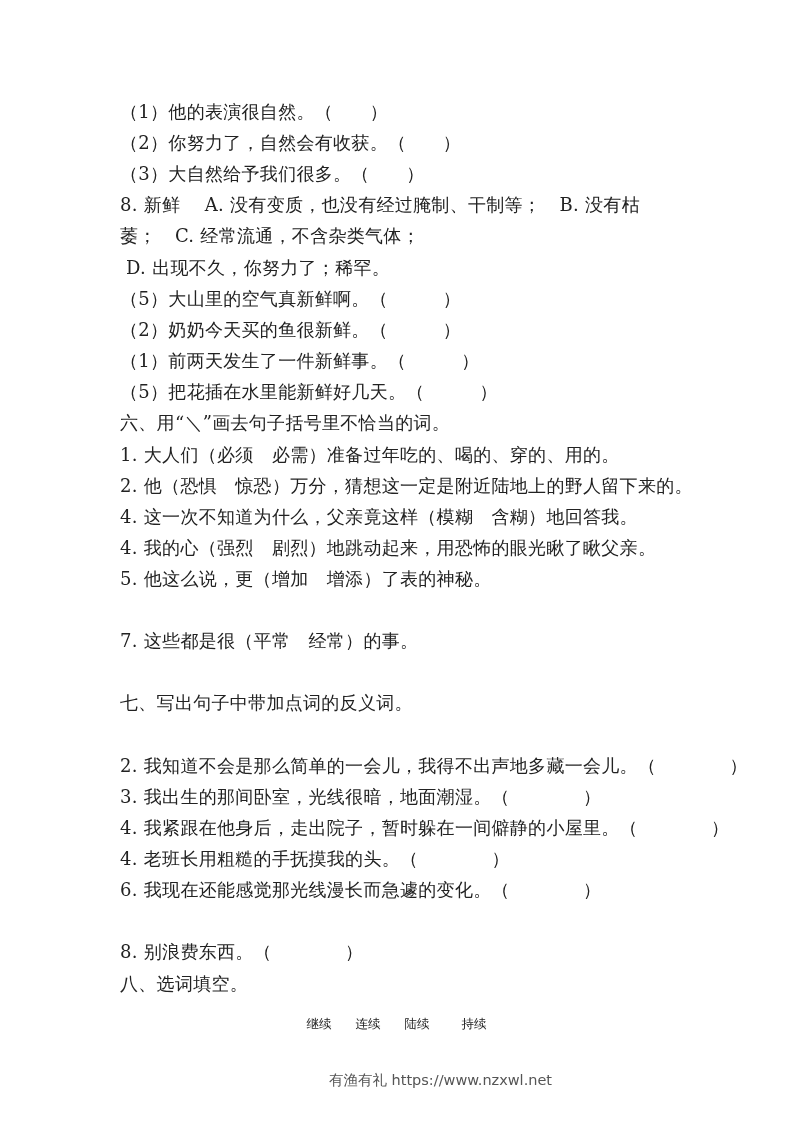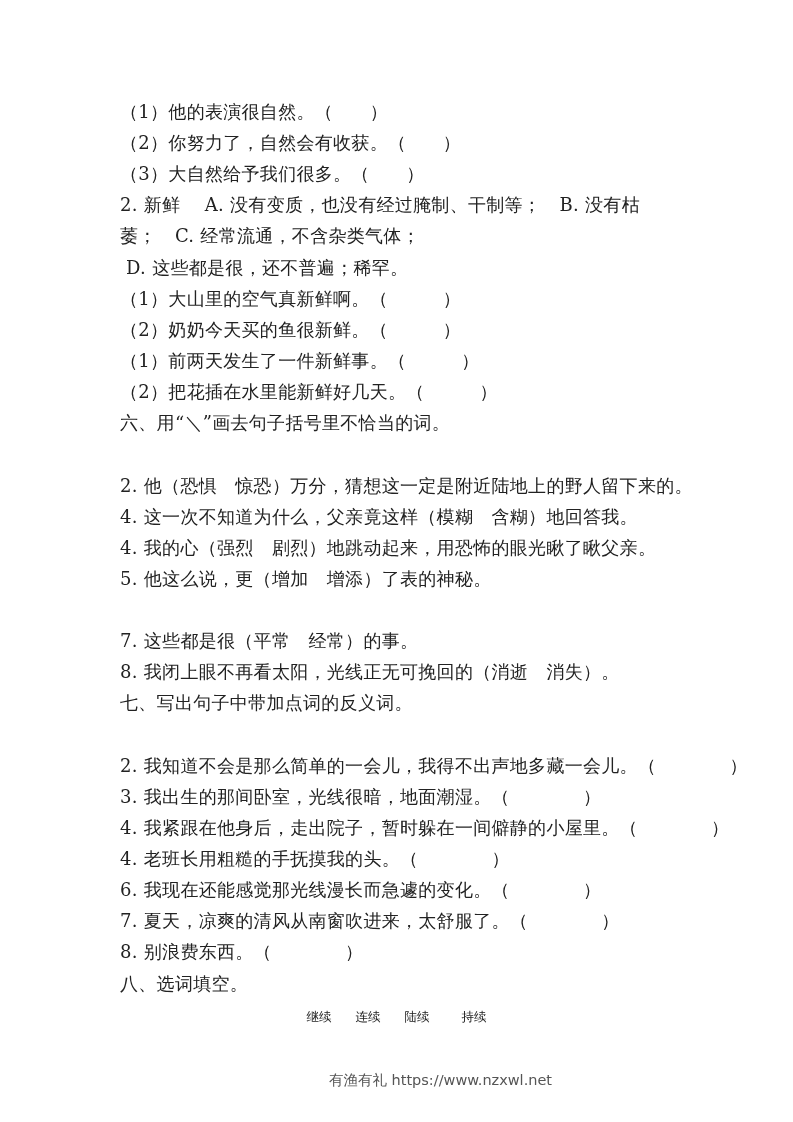--- a/index.html
+++ b/index.html
@@ -22,7 +22,7 @@
   <div class="line" style="top:135px">（2）你努力了，自然会有收获。（　　）</div>
   <div class="line" style="top:166px">（3）大自然给予我们很多。（　　）</div>
 
-  <div class="line wrap" style="top:189px">2. 新鲜　 A. 没有变质，也没有经过腌制、干制等；　B. 没有枯萎；　C. 经常流通，不含杂类气体；</div>
+  <div class="line wrap" style="top:189px">8. 新鲜　 A. 没有变质，也没有经过腌制、干制等；　B. 没有枯萎；　C. 经常流通，不含杂类气体；</div>
   <div class="line" style="top:260px"> D. 这些都是很，还不普遍；稀罕。</div>
   <div class="line" style="top:291px">（1）大山里的空气真新鲜啊。（　　　）</div>
   <div class="line" style="top:322px">（2）奶奶今天买的鱼很新鲜。（　　　）</div>

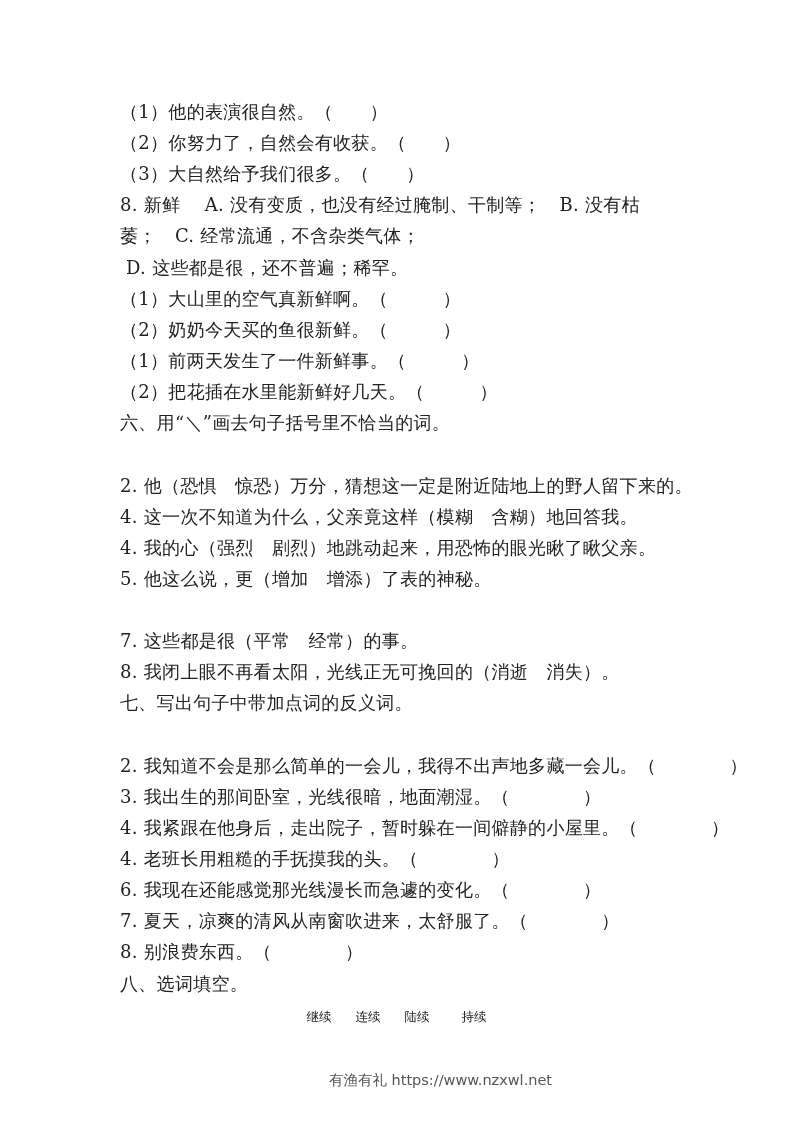--- a/index.html
+++ b/index.html
@@ -23,7 +23,7 @@
   <div class="line" style="top:166px">（3）大自然给予我们很多。（　　）</div>
 
   <div class="line wrap" style="top:189px">8. 新鲜　 A. 没有变质，也没有经过腌制、干制等；　B. 没有枯萎；　C. 经常流通，不含杂类气体；</div>
-  <div class="line" style="top:260px"> D. 这些都是很，还不普遍；稀罕。</div>
+  <div class="line" style="top:260px"> D. 出现不久，你努力了；稀罕。</div>
   <div class="line" style="top:291px">（1）大山里的空气真新鲜啊。（　　　）</div>
   <div class="line" style="top:322px">（2）奶奶今天买的鱼很新鲜。（　　　）</div>
   <div class="line" style="top:353px">（1）前两天发生了一件新鲜事。（　　　）</div>

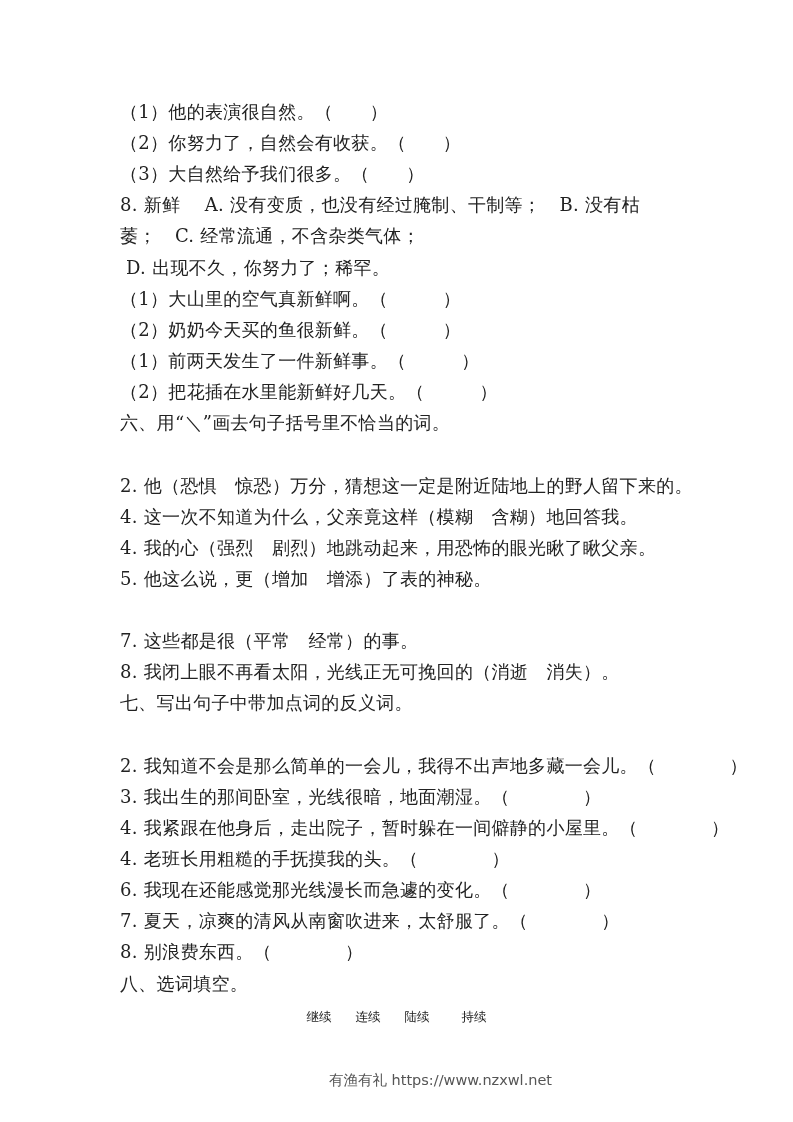--- a/index.html
+++ b/index.html
@@ -24,7 +24,7 @@
 
   <div class="line wrap" style="top:189px">8. 新鲜　 A. 没有变质，也没有经过腌制、干制等；　B. 没有枯萎；　C. 经常流通，不含杂类气体；</div>
   <div class="line" style="top:260px"> D. 出现不久，你努力了；稀罕。</div>
-  <div class="line" style="top:291px">（1）大山里的空气真新鲜啊。（　　　）</div>
+  <div class="line" style="top:291px">（5）大山里的空气真新鲜啊。（　　　）</div>
   <div class="line" style="top:322px">（2）奶奶今天买的鱼很新鲜。（　　　）</div>
   <div class="line" style="top:353px">（1）前两天发生了一件新鲜事。（　　　）</div>
   <div class="line" style="top:384px">（2）把花插在水里能新鲜好几天。（　　　）</div>

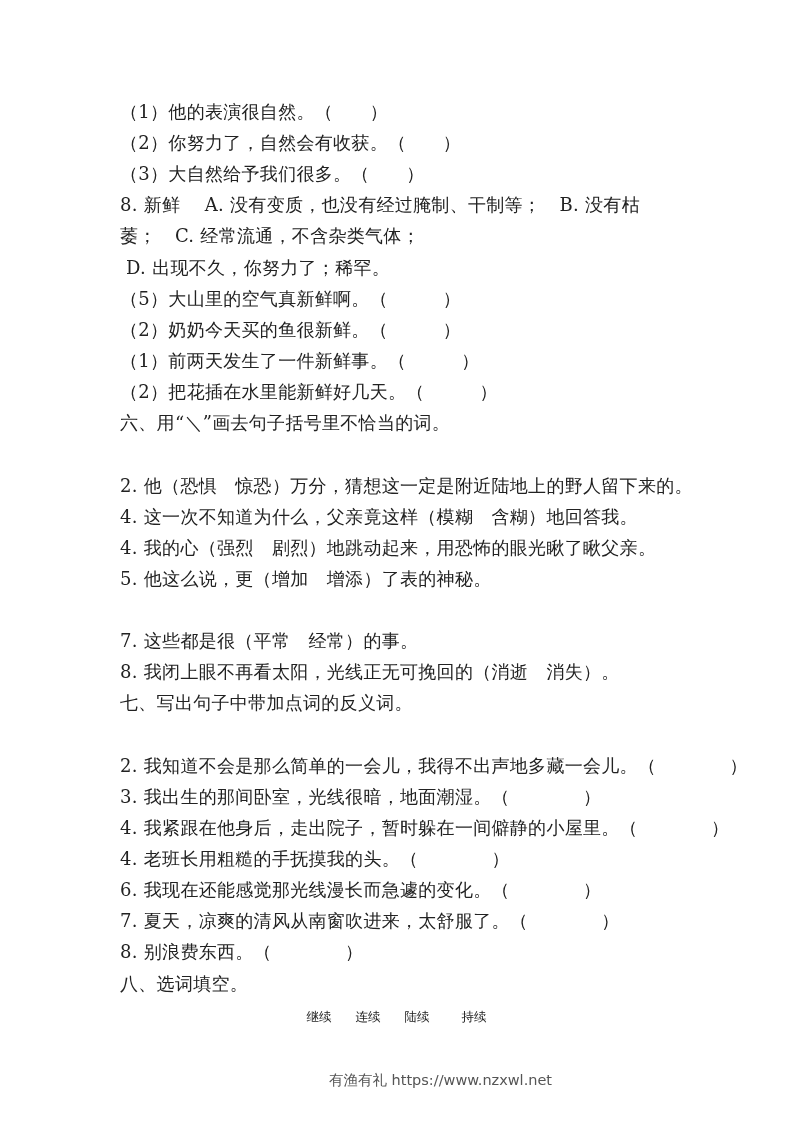--- a/index.html
+++ b/index.html
@@ -27,7 +27,7 @@
   <div class="line" style="top:291px">（5）大山里的空气真新鲜啊。（　　　）</div>
   <div class="line" style="top:322px">（2）奶奶今天买的鱼很新鲜。（　　　）</div>
   <div class="line" style="top:353px">（1）前两天发生了一件新鲜事。（　　　）</div>
-  <div class="line" style="top:384px">（2）把花插在水里能新鲜好几天。（　　　）</div>
+  <div class="line" style="top:384px">（5）把花插在水里能新鲜好几天。（　　　）</div>
 
   <div class="line" style="top:415px">六、用“＼”画去句子括号里不恰当的词。</div>
   <div class="line" style="top:478px">2. 他（恐惧　惊恐）万分，猜想这一定是附近陆地上的野人留下来的。</div>

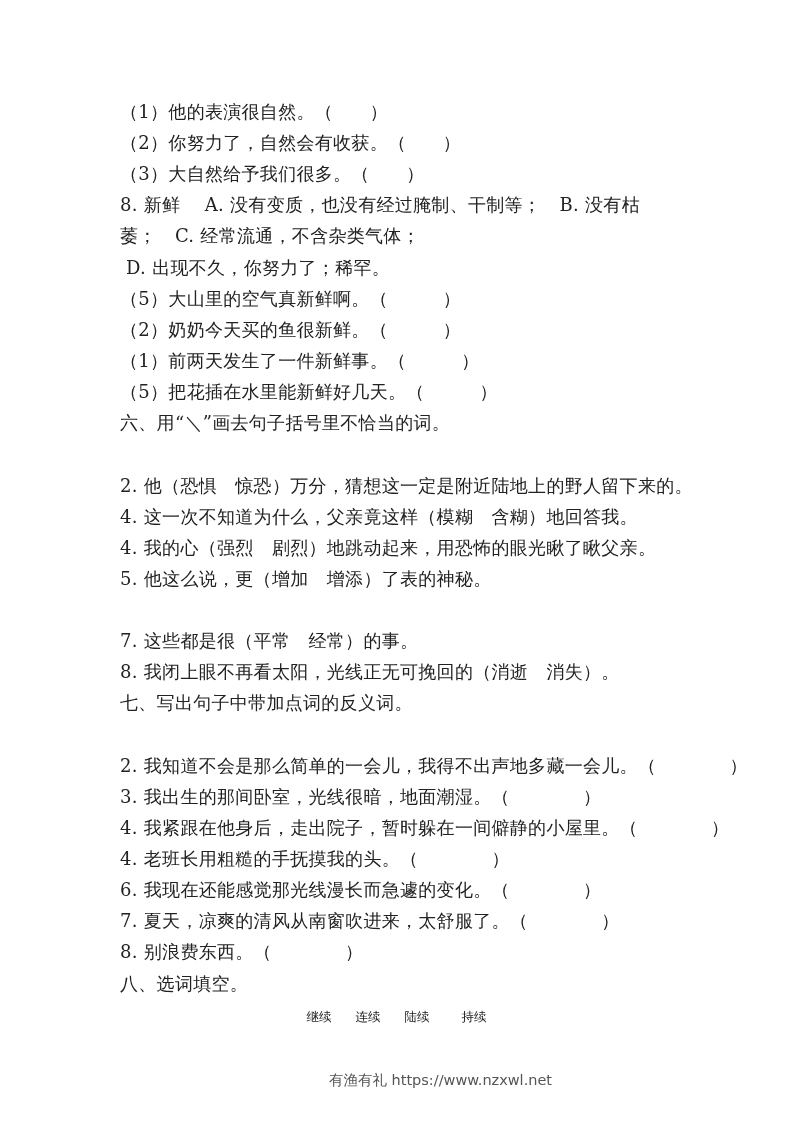--- a/index.html
+++ b/index.html
@@ -30,6 +30,7 @@
   <div class="line" style="top:384px">（5）把花插在水里能新鲜好几天。（　　　）</div>
 
   <div class="line" style="top:415px">六、用“＼”画去句子括号里不恰当的词。</div>
+  <div class="line" style="top:447px">1. 大人们（必须　必需）准备过年吃的、喝的、穿的、用的。</div>
   <div class="line" style="top:478px">2. 他（恐惧　惊恐）万分，猜想这一定是附近陆地上的野人留下来的。</div>
   <div class="line" style="top:509px">4. 这一次不知道为什么，父亲竟这样（模糊　含糊）地回答我。</div>
   <div class="line" style="top:540px">4. 我的心（强烈　剧烈）地跳动起来，用恐怖的眼光瞅了瞅父亲。</div>

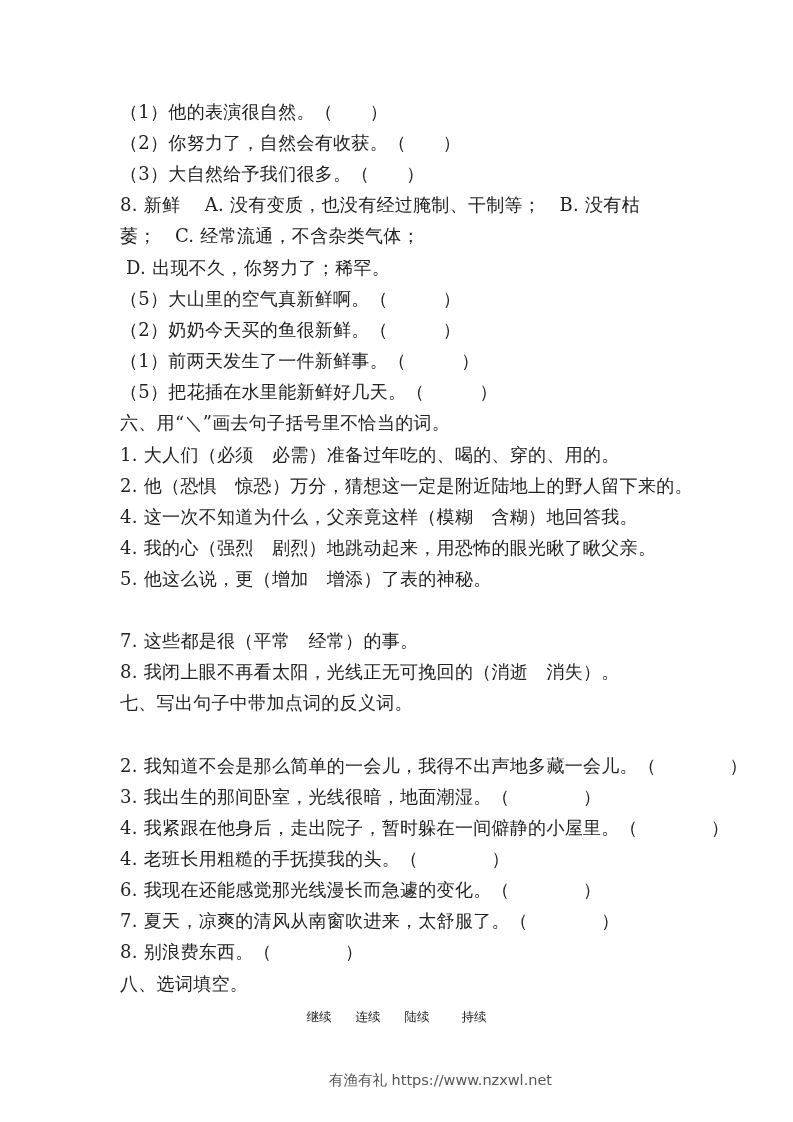--- a/index.html
+++ b/index.html
@@ -36,7 +36,6 @@
   <div class="line" style="top:540px">4. 我的心（强烈　剧烈）地跳动起来，用恐怖的眼光瞅了瞅父亲。</div>
   <div class="line" style="top:571px">5. 他这么说，更（增加　增添）了表的神秘。</div>
   <div class="line" style="top:633px">7. 这些都是很（平常　经常）的事。</div>
-  <div class="line" style="top:664px">8. 我闭上眼不再看太阳，光线正无可挽回的（消逝　消失）。</div>
 
   <div class="line" style="top:695px">七、写出句子中带加点词的反义词。</div>
   <div class="line" style="top:758px">2. 我知道不会是那么简单的一会儿，我得不出声地多藏一会儿。（　　　　）</div>

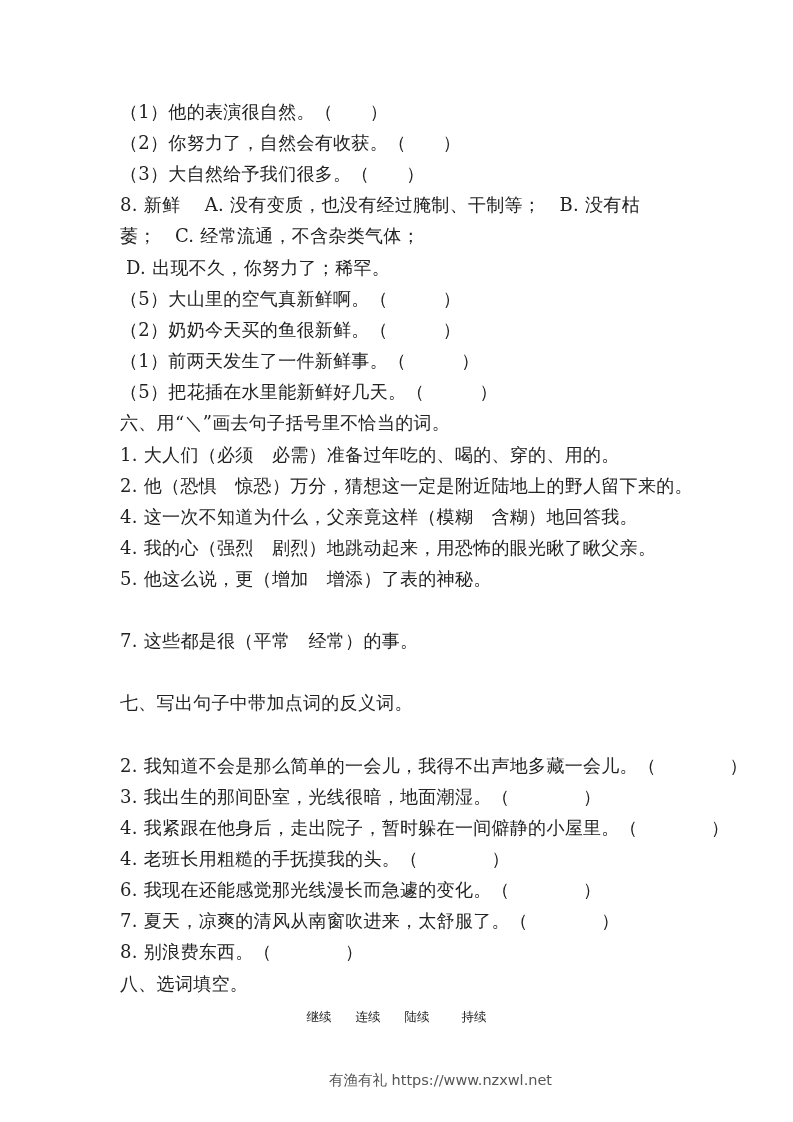--- a/index.html
+++ b/index.html
@@ -43,7 +43,6 @@
   <div class="line" style="top:820px">4. 我紧跟在他身后，走出院子，暂时躲在一间僻静的小屋里。（　　　　）</div>
   <div class="line" style="top:851px">4. 老班长用粗糙的手抚摸我的头。（　　　　）</div>
   <div class="line" style="top:882px">6. 我现在还能感觉那光线漫长而急遽的变化。（　　　　）</div>
-  <div class="line" style="top:913px">7. 夏天，凉爽的清风从南窗吹进来，太舒服了。（　　　　）</div>
   <div class="line" style="top:944px">8. 别浪费东西。（　　　　）</div>
 
   <div class="line" style="top:976px">八、选词填空。</div>

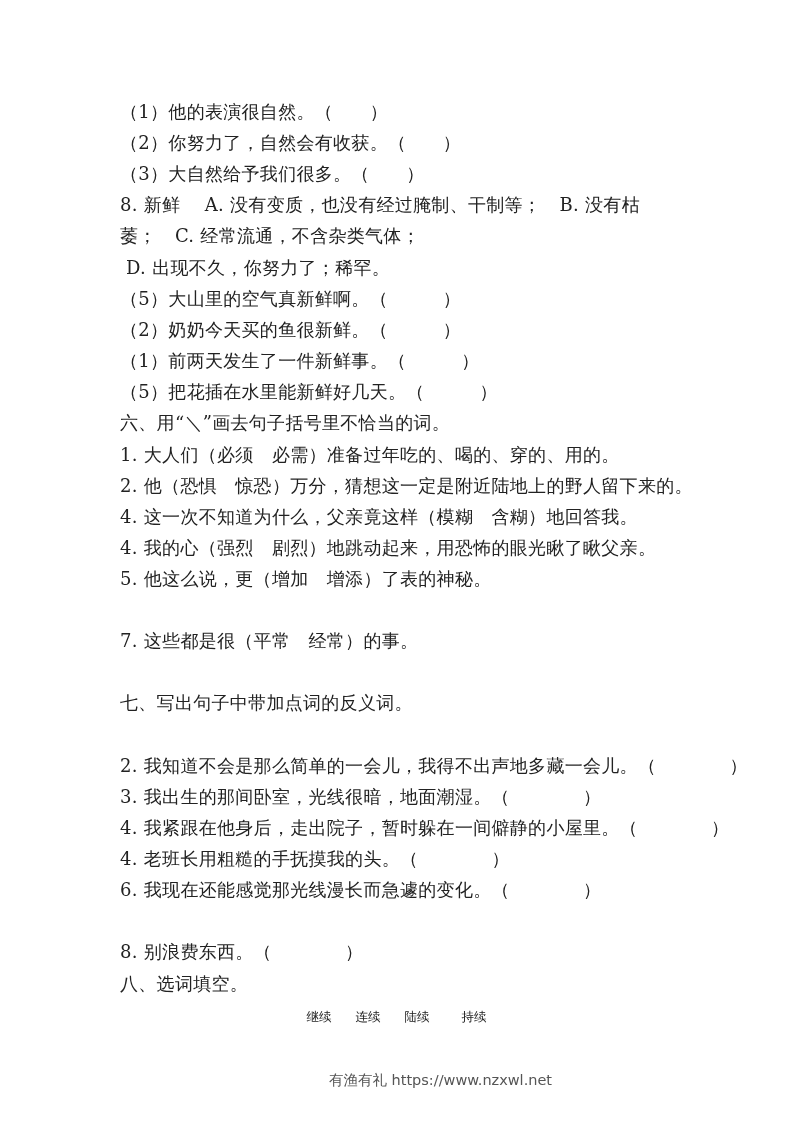--- a/index.html
+++ b/index.html
@@ -9,7 +9,7 @@
   .line { position:absolute; left:120px; font-size:18px; line-height:16px; white-space:pre; letter-spacing:0.3px; }
   .line.wrap { white-space:normal; width:555px; line-height:31px; }
   .words { position:absolute; left:0; width:793px; text-align:center; font-size:12.5px; top:1008px; }
-  .words span { display:inline-block; margin:1px 10px; }
+  .words span { display:inline-block; margin:8px 10px; }
   .footer { position:absolute; left:0; width:793px; text-align:center; top:1071px;
             font-family:"DejaVu Sans", "Liberation Sans", sans-serif; font-size:14.5px; color:#555;padding-left:44px; }
 </style>

